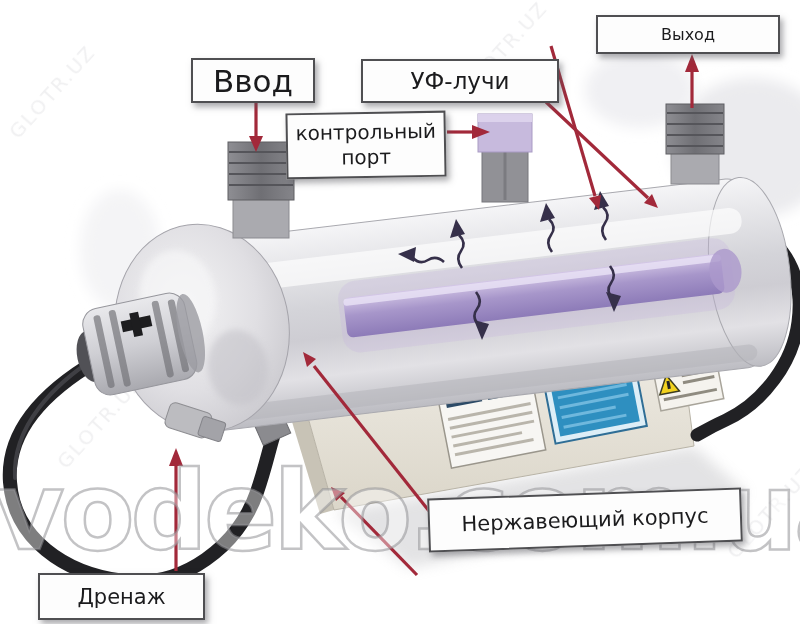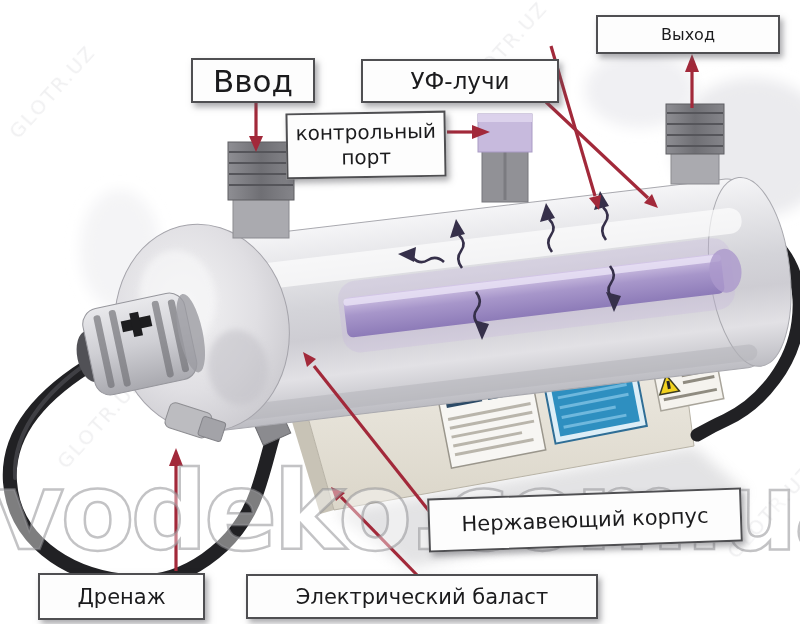--- a/index.html
+++ b/index.html
@@ -297,7 +297,6 @@
     <span>порт</span>
   </div>
   <div class="lbl" id="lbl-housing">Нержавеющий корпус</div>
-  <div class="lbl" id="lbl-ballast">Электрический баласт</div>
   <div class="lbl" id="lbl-drain">Дренаж</div>
 </div>
 

